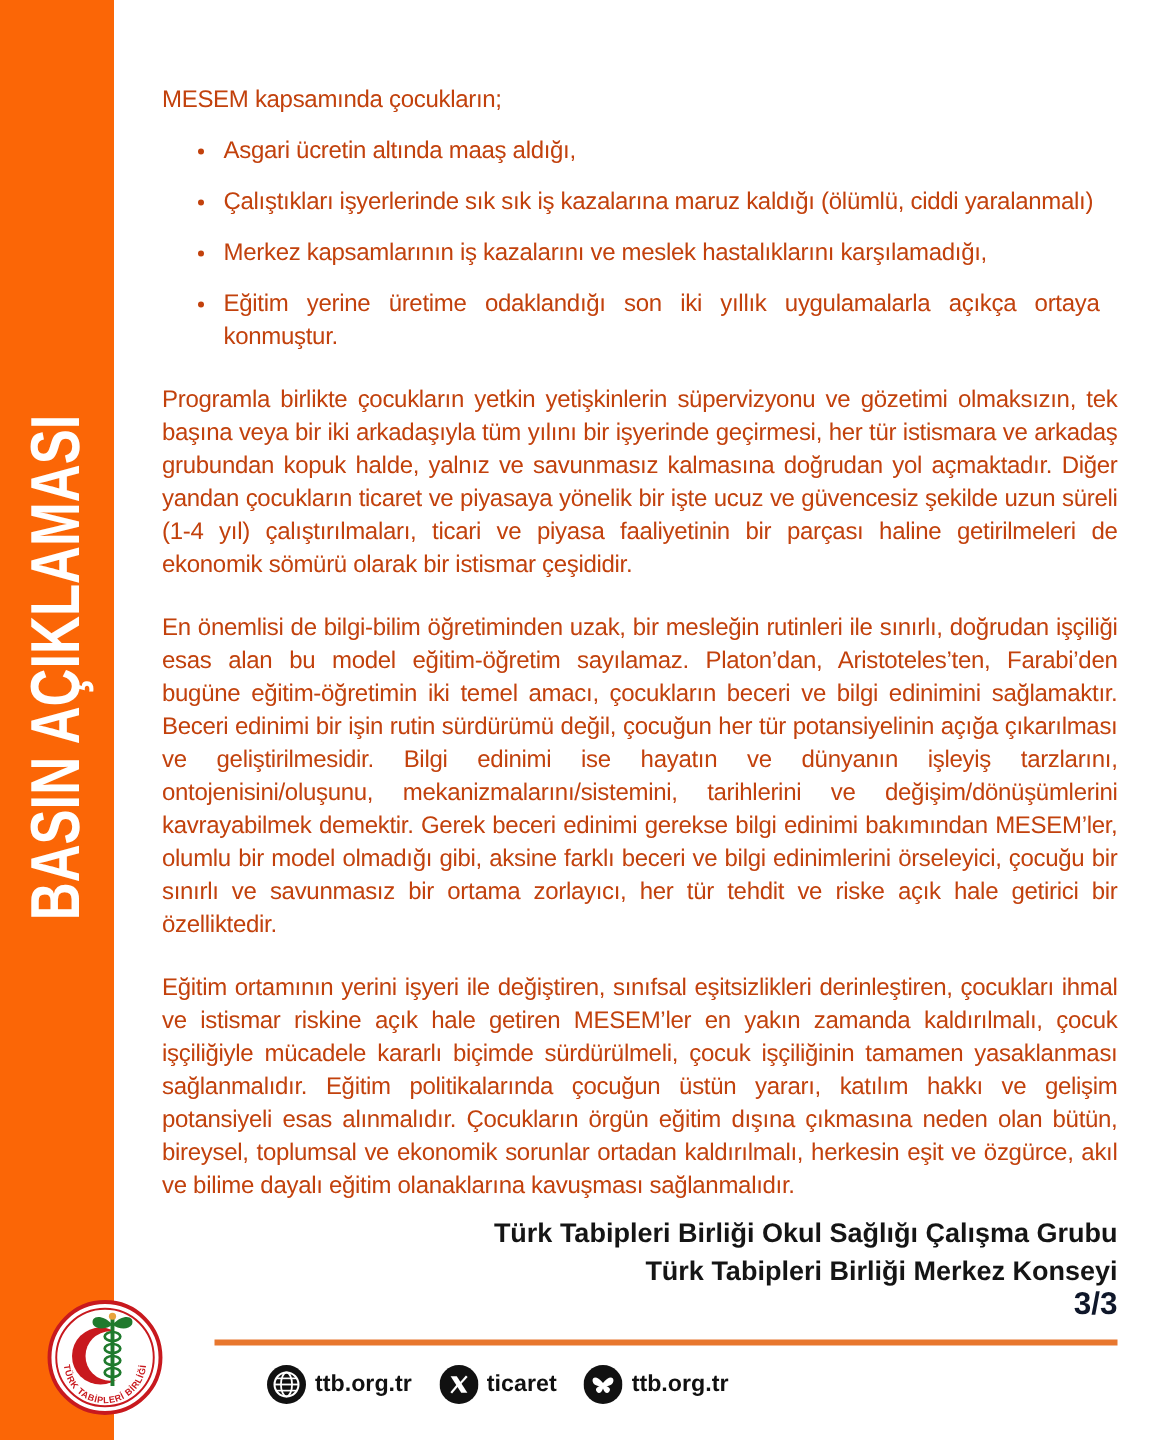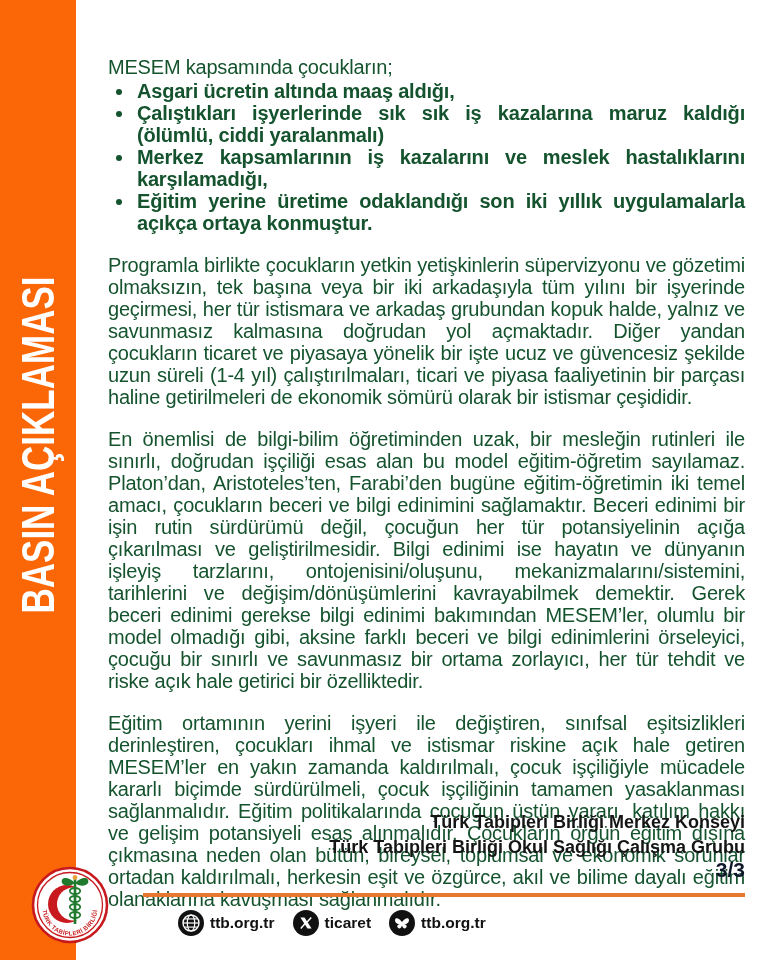--- a/index.html
+++ b/index.html
@@ -18,7 +18,7 @@
   
   .content{
     position:absolute;left:108px;top:56px;width:637px;
-    color:#14532d;font-size:20px;line-height:22px;text-align:justify;
+    color:#c2410c;font-size:16px;line-height:22px;text-align:justify;
     letter-spacing:-0.2px;
   }
   .content p{margin:0 0 20px 0;}

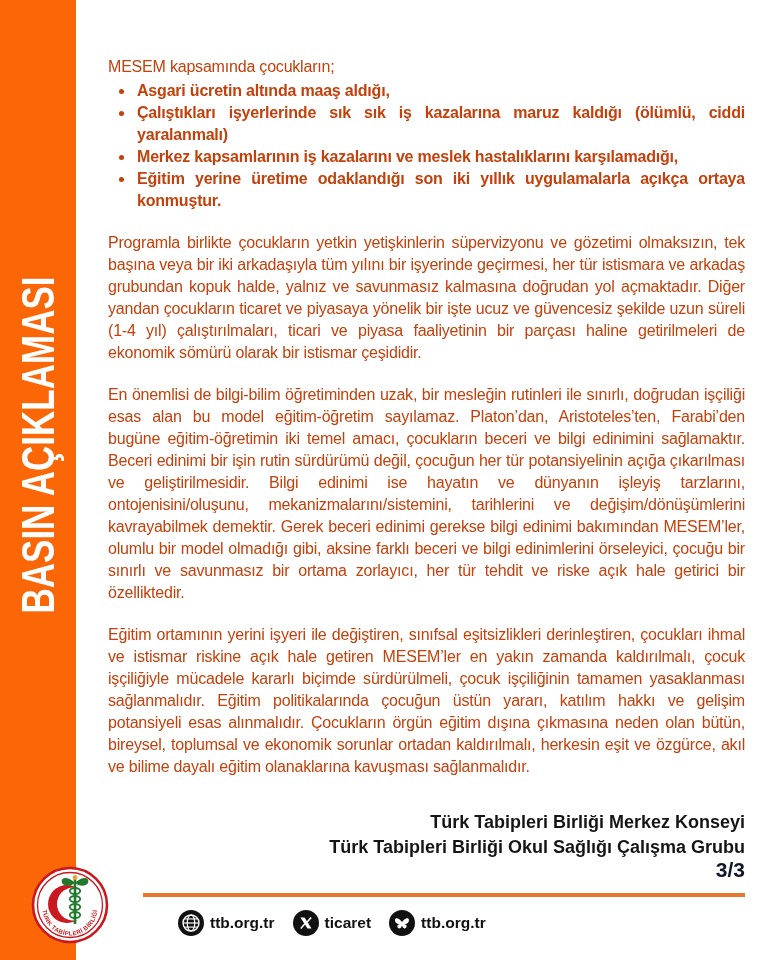--- a/index.html
+++ b/index.html
@@ -24,7 +24,7 @@
   .content p{margin:0 0 20px 0;}
   .content .intro{margin:0 0 2px 0;text-align:left;}
   .content ul{margin:0 0 20px 0;padding-left:27px;list-style:disc outside;}
-  .content li{margin:0;padding-left:2px;font-weight:bold;}
+  .content li{margin:12px;padding-left:2px;}
   .sig-block{
     position:absolute;right:23px;top:810px;text-align:right;
     font-weight:bold;font-size:18px;line-height:25px;color:#151515;

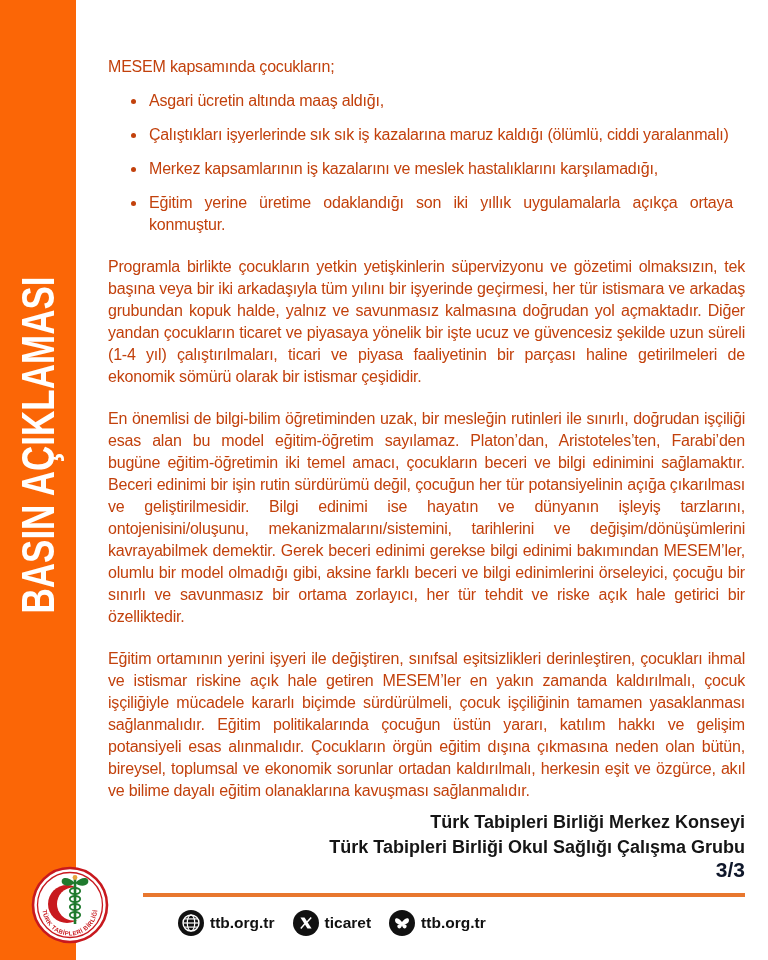--- a/index.html
+++ b/index.html
@@ -65,8 +65,8 @@
 </div>
 
 <div class="sig-block">
+  <div>Türk Tabipleri Birliği Okul Sağlığı Çalışma Grubu</div>
   <div>Türk Tabipleri Birliği Merkez Konseyi</div>
-  <div>Türk Tabipleri Birliği Okul Sağlığı Çalışma Grubu</div>
 </div>
 
 <div class="page-number">3/3</div>

